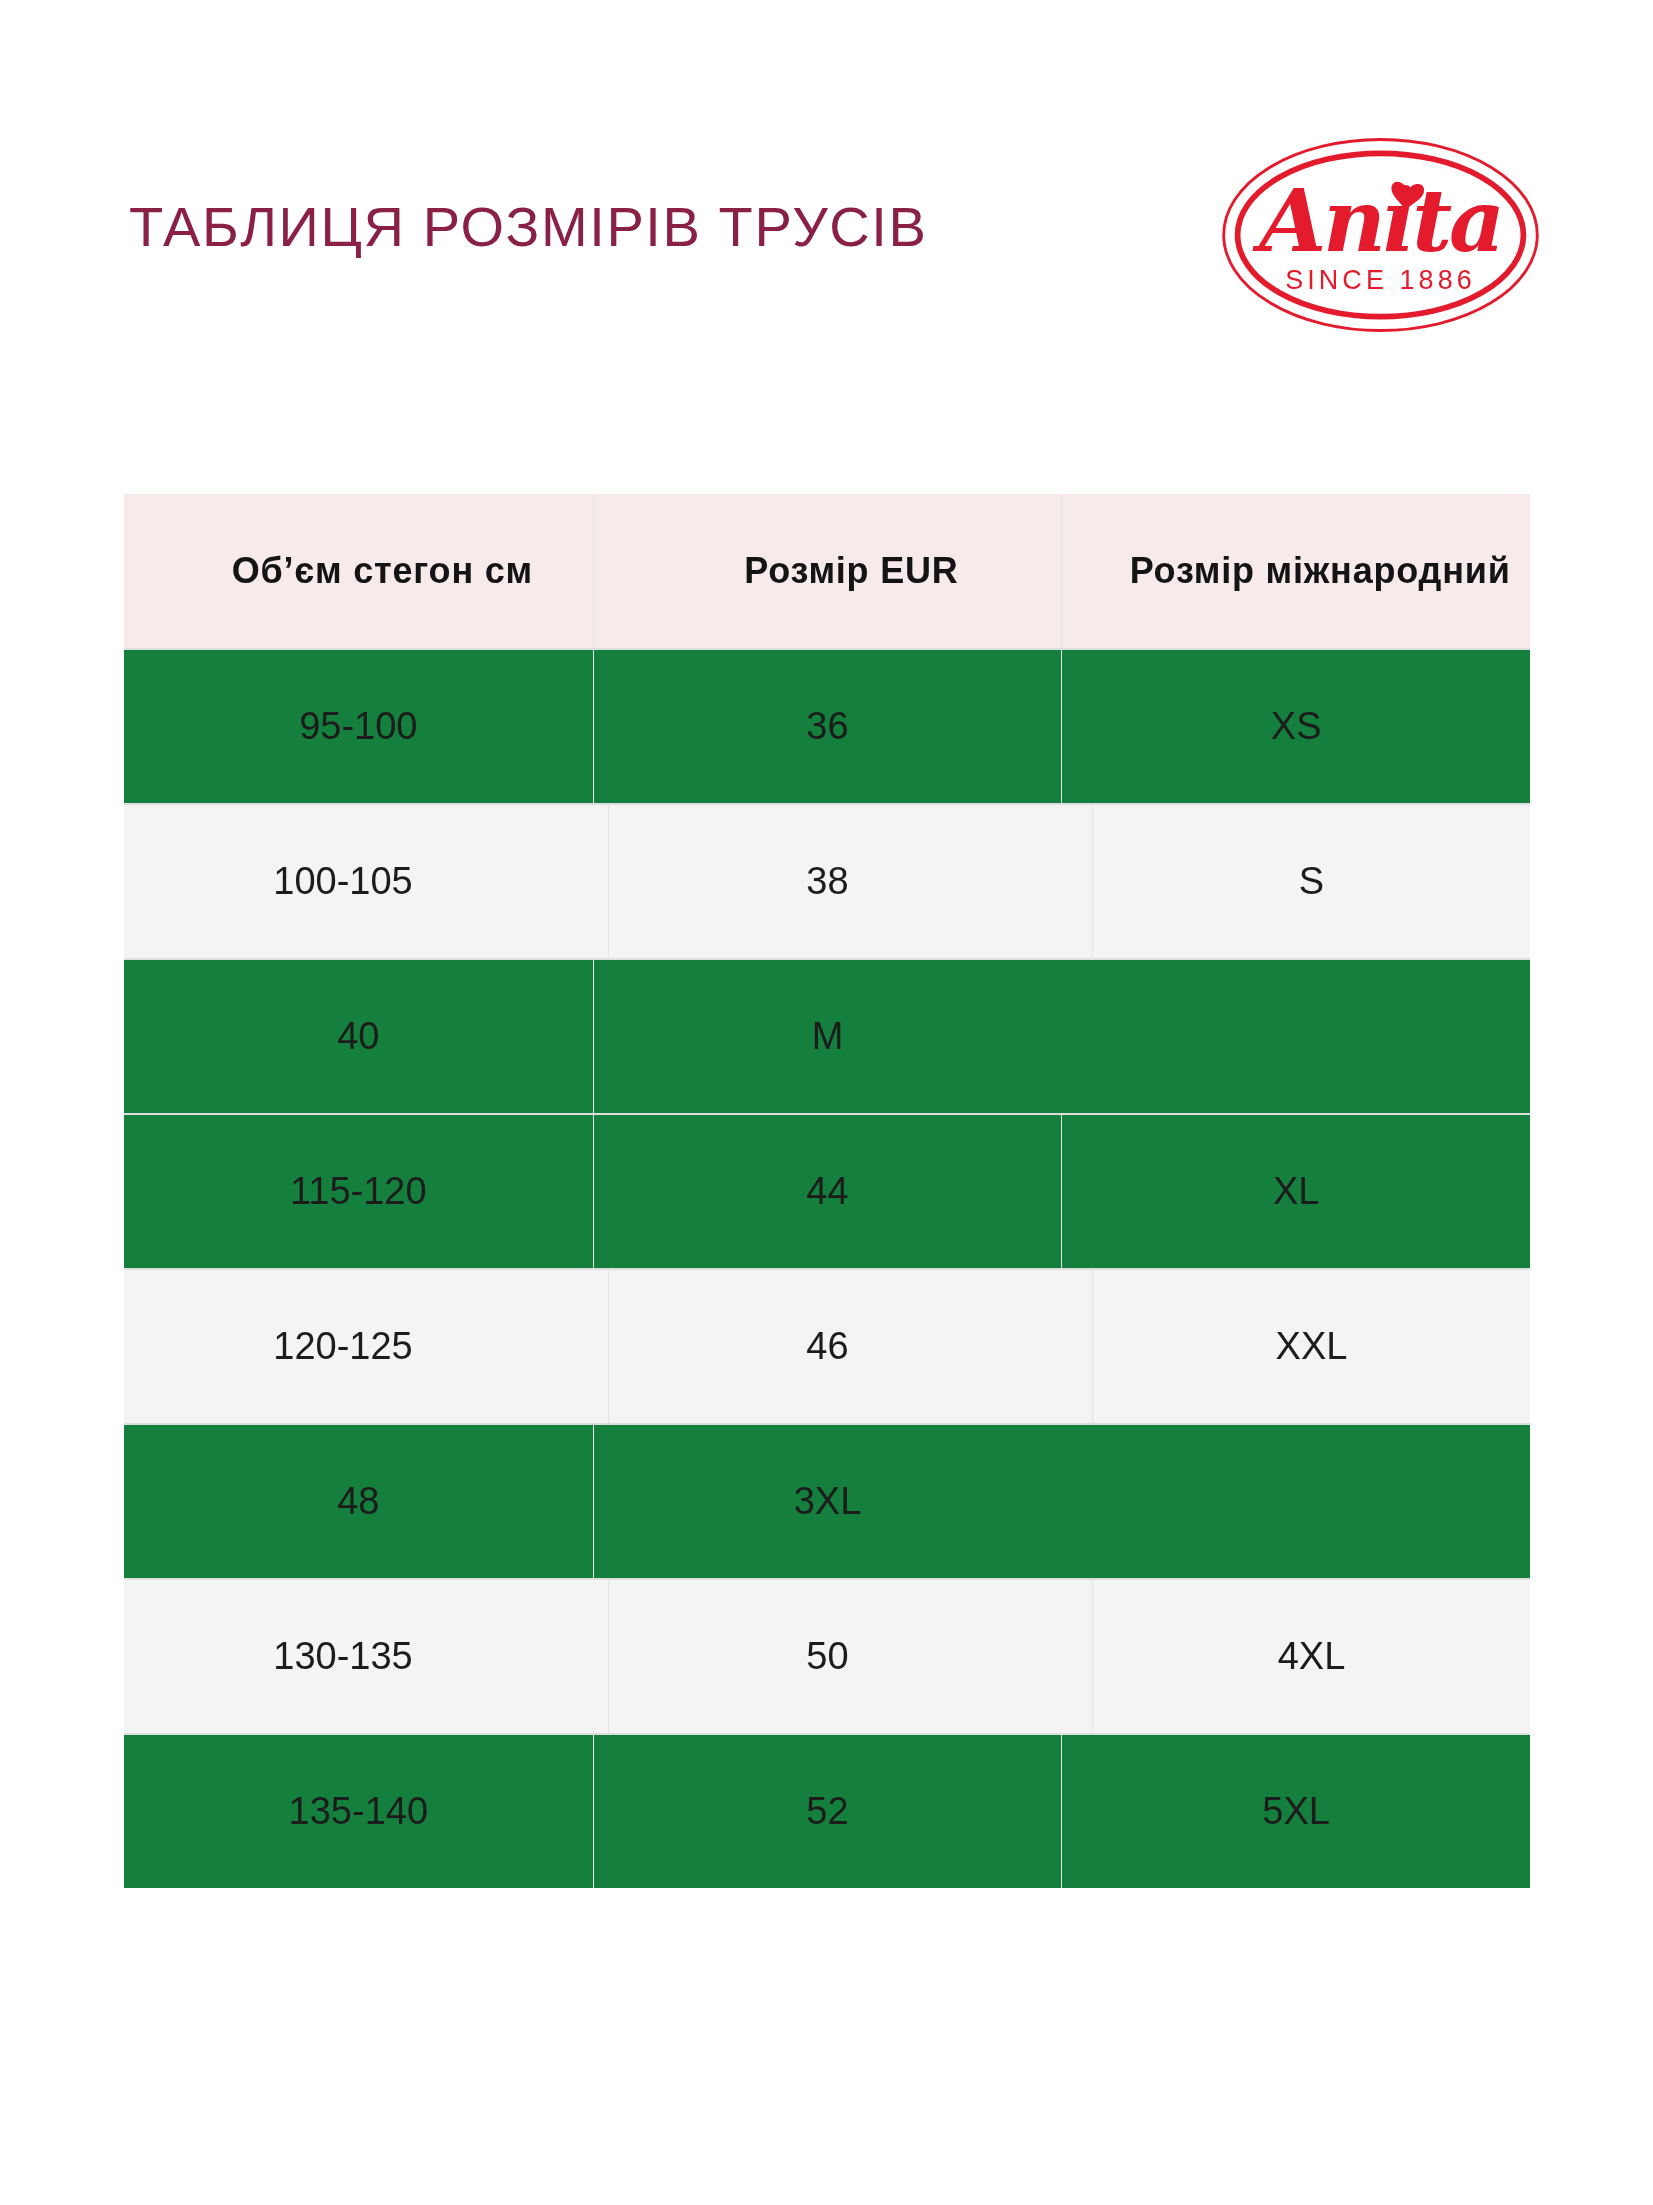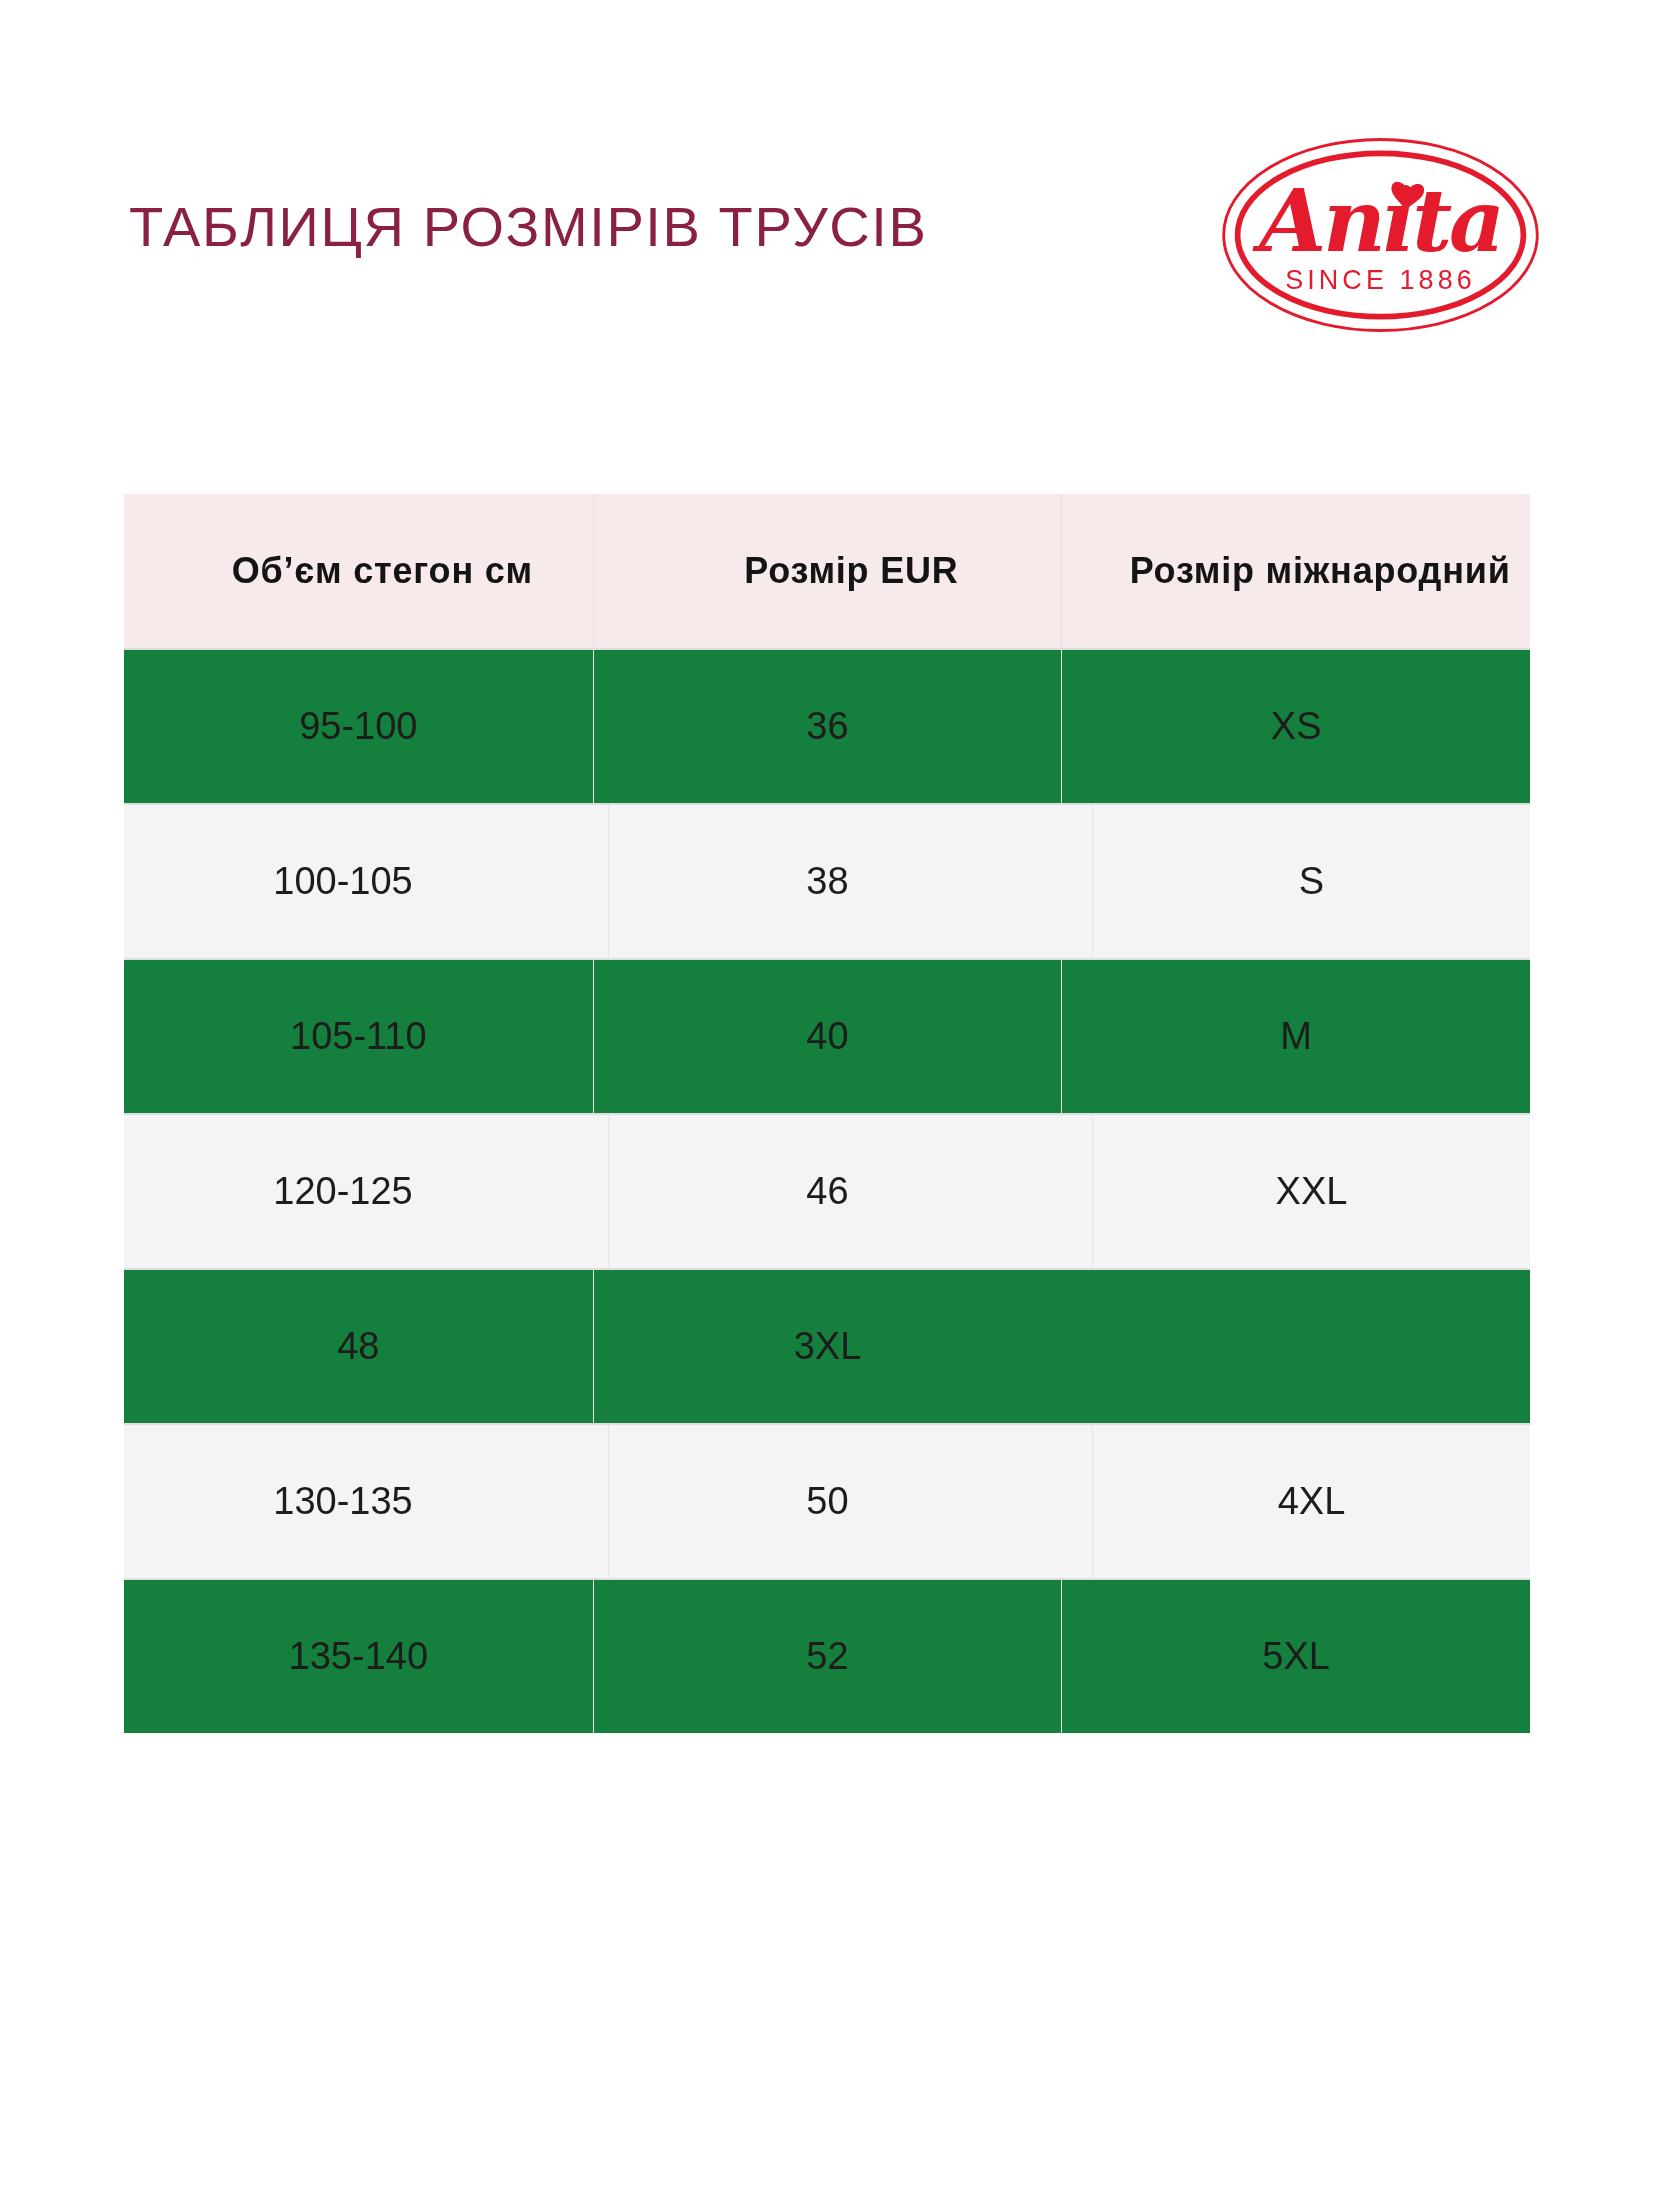--- a/index.html
+++ b/index.html
@@ -130,7 +130,6 @@
   </div>
 
   <div class="row data-row">
-    <div class="cell">105-110</div>
     <div class="cell">40</div>
     <div class="cell">M</div>
   </div>

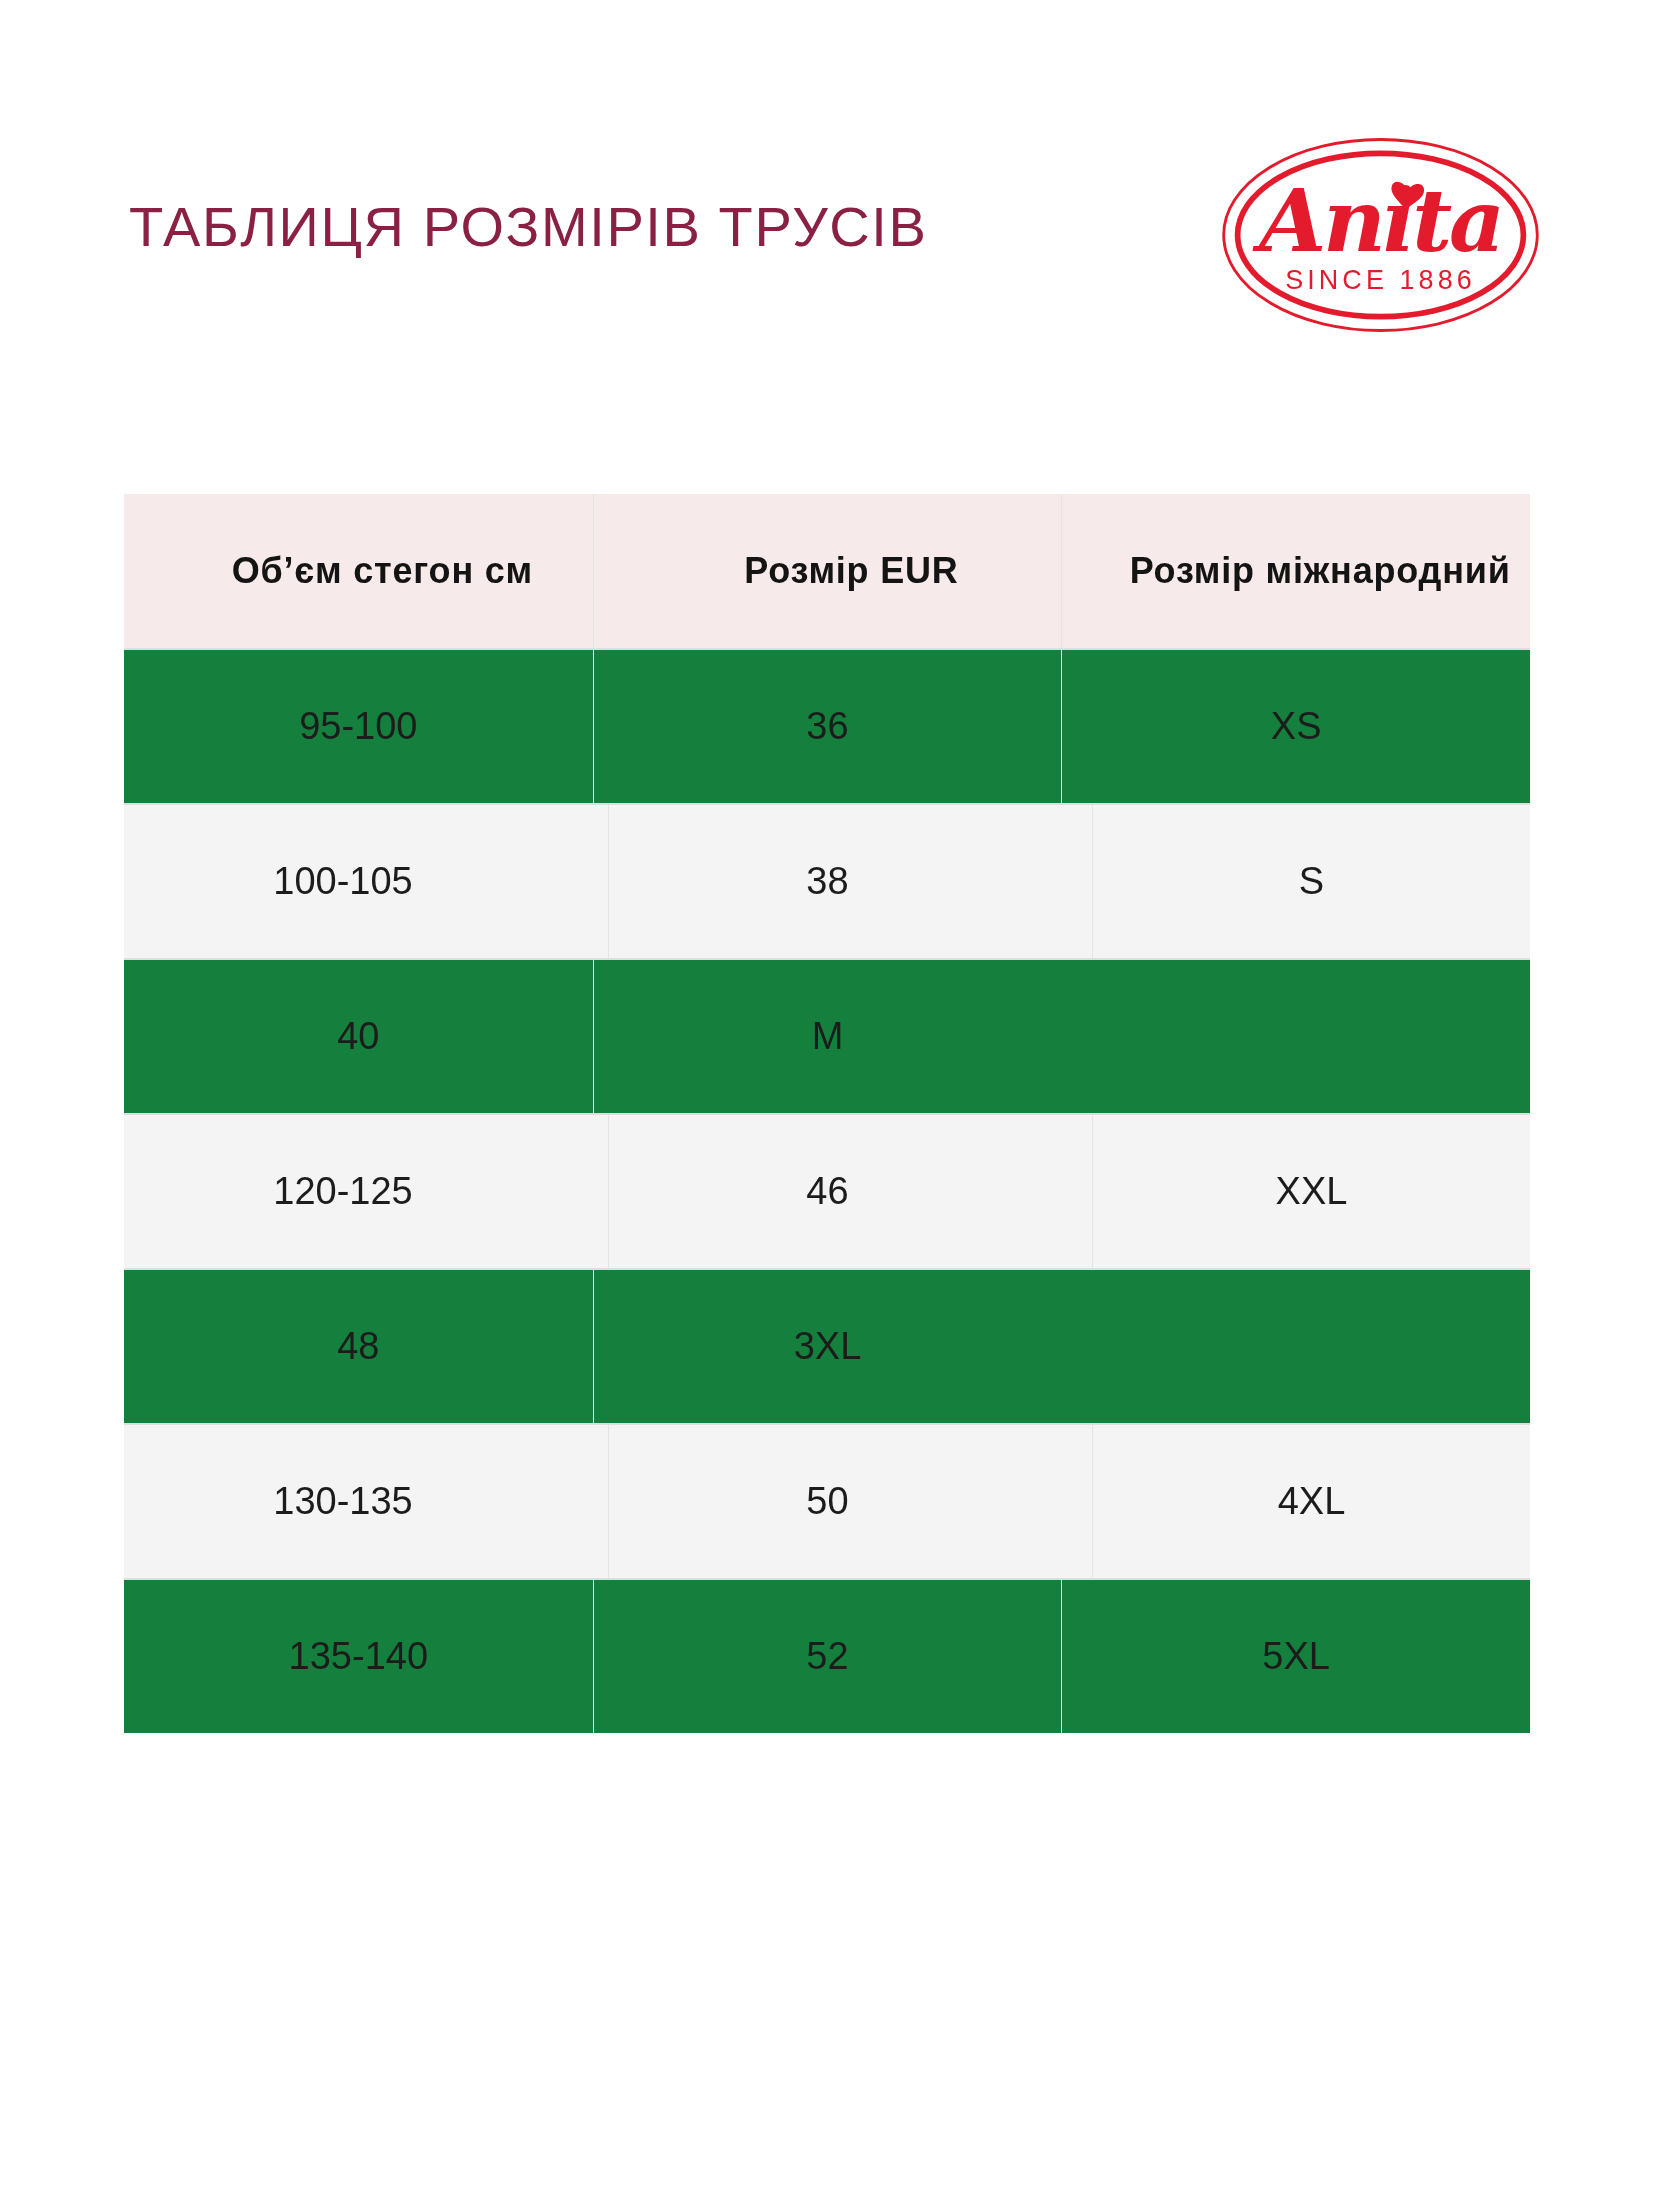--- a/index.html
+++ b/index.html
@@ -135,6 +135,11 @@
   </div>
 
 
+  <div class="row data-row">
+    <div class="cell">115-120</div>
+    <div class="cell">44</div>
+    <div class="cell">XL</div>
+  </div>
 
   <div class="row data-row alt">
     <div class="cell">120-125</div>

